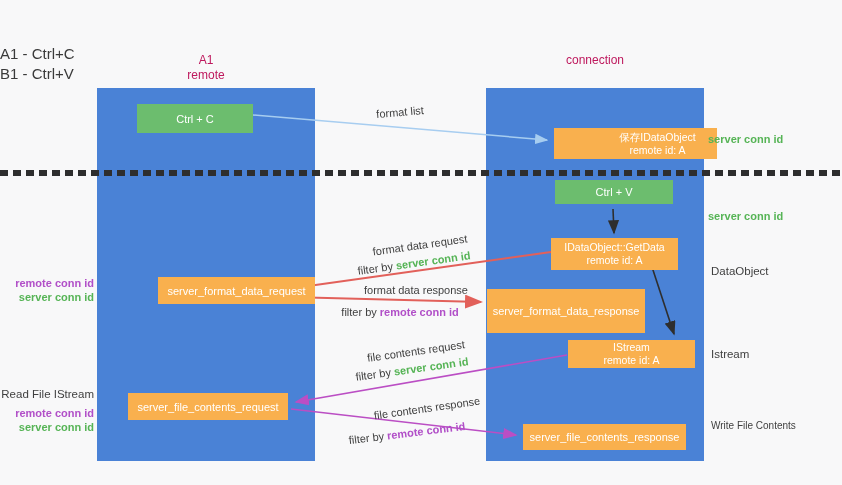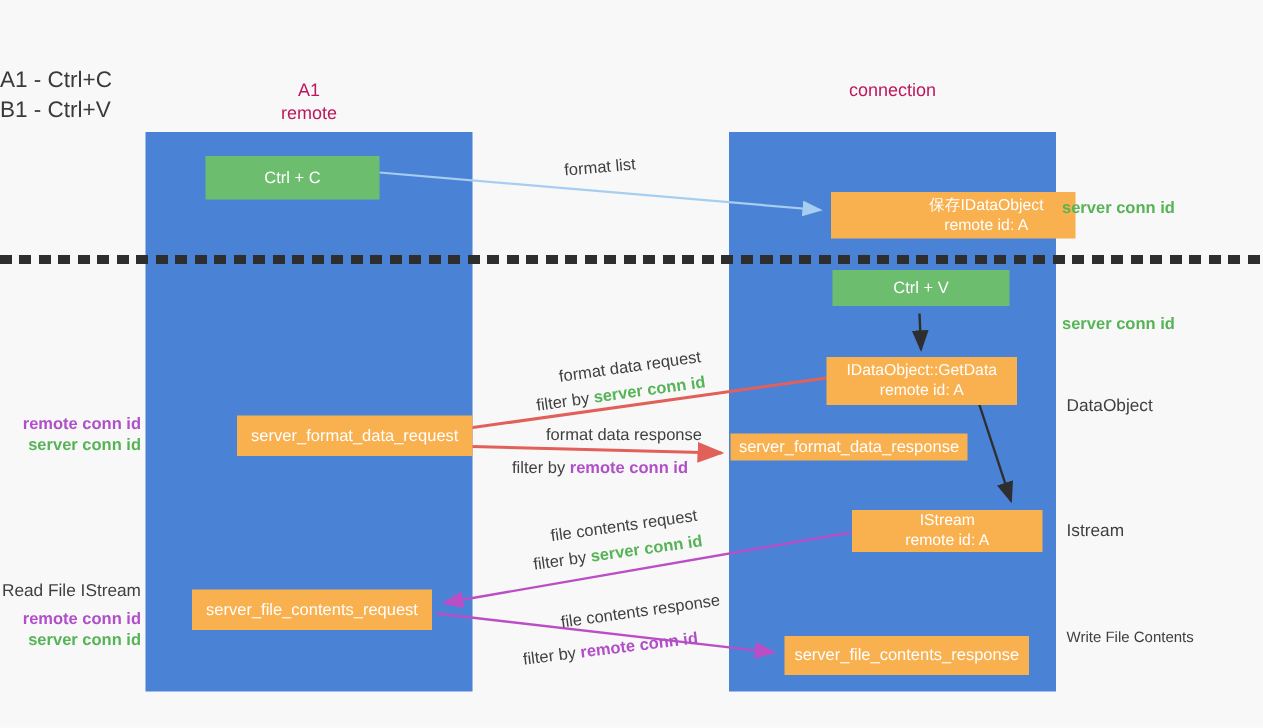--- a/index.html
+++ b/index.html
@@ -91,7 +91,7 @@
 
   <div class="box orange-box" style="left:130px;top:277px;width:157px;height:27px;margin-left:28px;">server_format_data_request</div>
 
-  <div class="box orange-box" style="left:487px;top:289px;width:158px;height:18px;">server_format_data_response</div>
+  <div class="box orange-box" style="left:487px;top:289px;width:158px;height:44px;">server_format_data_response</div>
 
   <div class="box orange-box two-line" style="left:568px;top:340px;width:127px;height:28px;">
     <div>IStream</div>

